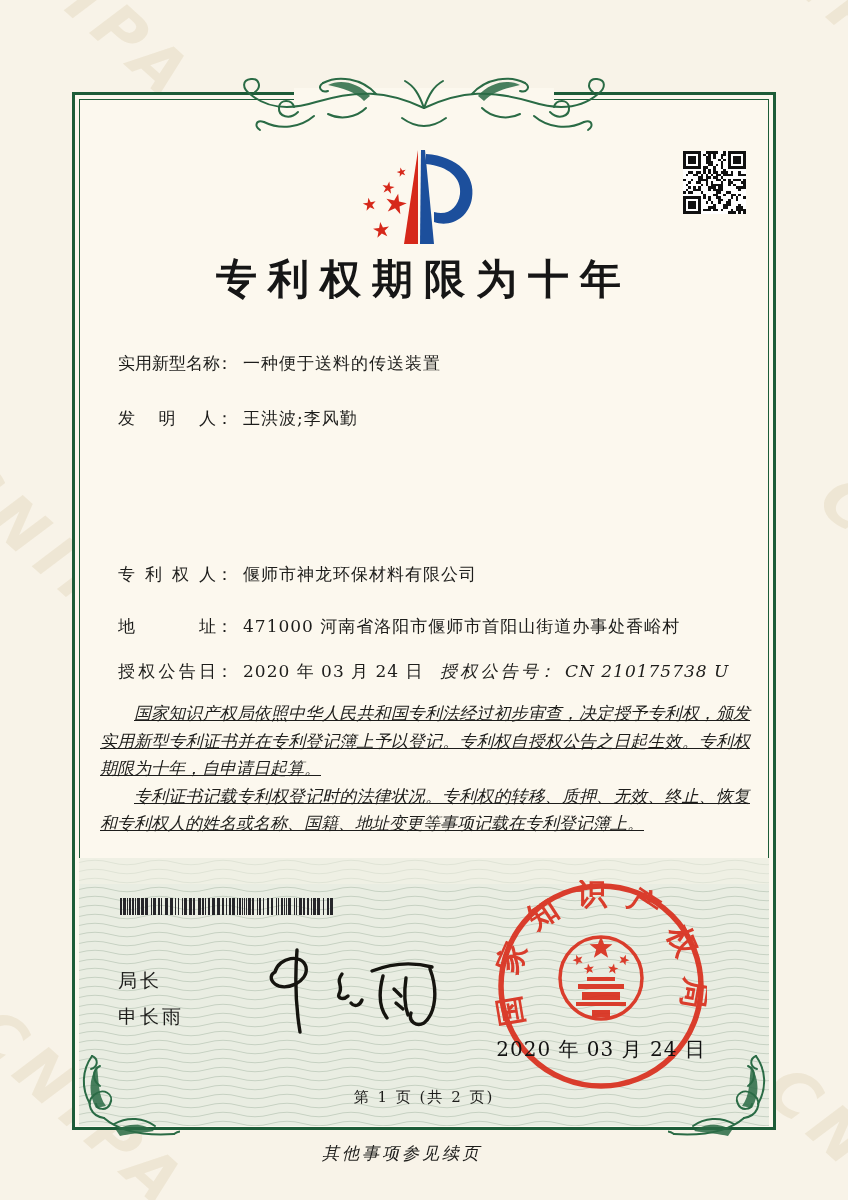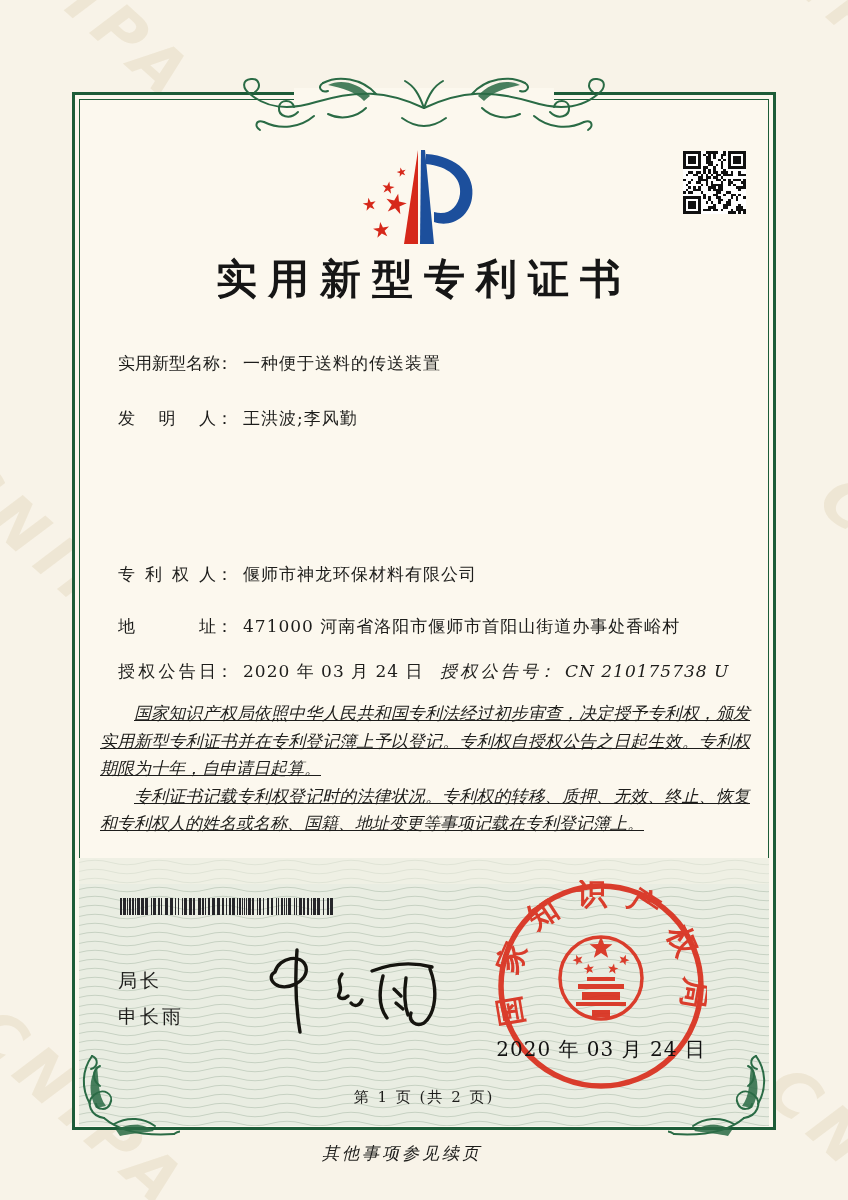--- a/index.html
+++ b/index.html
@@ -472,7 +472,7 @@
       <div style="left: 60.48px; top: 60.48px; width: 2.52px; height: 2.52px;"></div>
     </div>
 
-  <div class="title">实用新型专利证书</div>
+  <div class="title">专利权期限为十年</div>
 
   <div class="field" style="left:118px;top:352px;">
     <span class="lbl">实用新型名称</span><span class="colon">：</span><span class="val">一种便于送料的传送装置</span>

